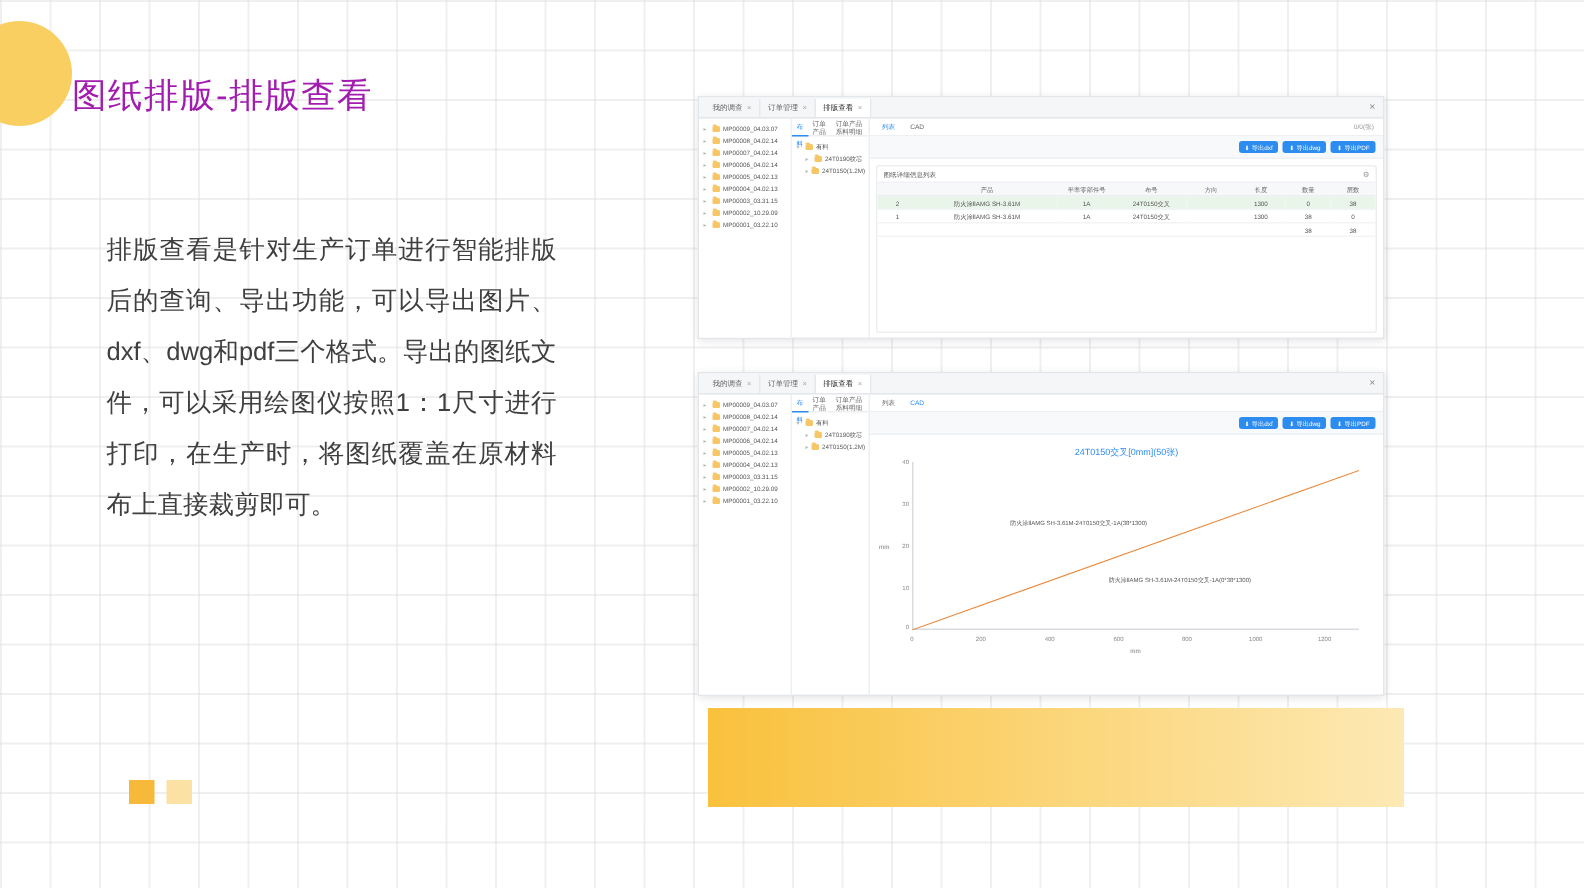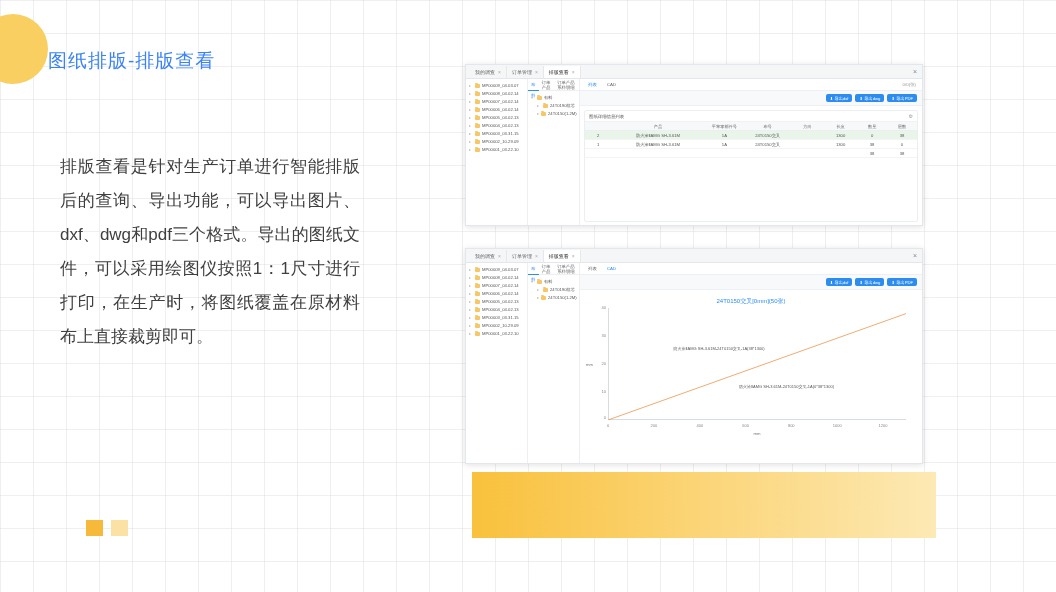--- a/index.html
+++ b/index.html
@@ -23,7 +23,7 @@
     background:#f8cf60;z-index:1;
   }
   .slide-title{
-    position:absolute;left:48px;top:48px;font-size:19px;color:#3b82f6;
+    position:absolute;left:48px;top:48px;font-size:23px;color:#a21caf;
     letter-spacing:1px;z-index:3;white-space:nowrap;
   }
   .body-text{

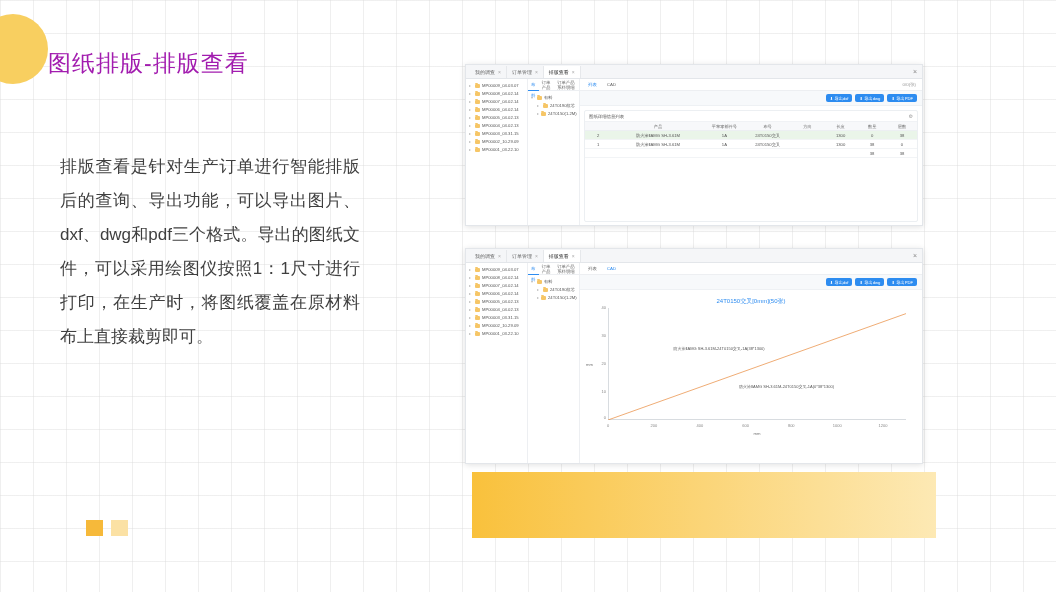--- a/index.html
+++ b/index.html
@@ -27,7 +27,7 @@
     letter-spacing:1px;z-index:3;white-space:nowrap;
   }
   .body-text{
-    position:absolute;left:60px;top:150px;width:300px;z-index:3;
+    position:absolute;left:71px;top:150px;width:300px;z-index:3;
     font-size:17px;line-height:34px;color:#3f3f3f;text-align:justify;
   }
   .deco-sq1{position:absolute;left:86px;top:520px;width:17px;height:16px;background:#f6b93a;z-index:3;}

